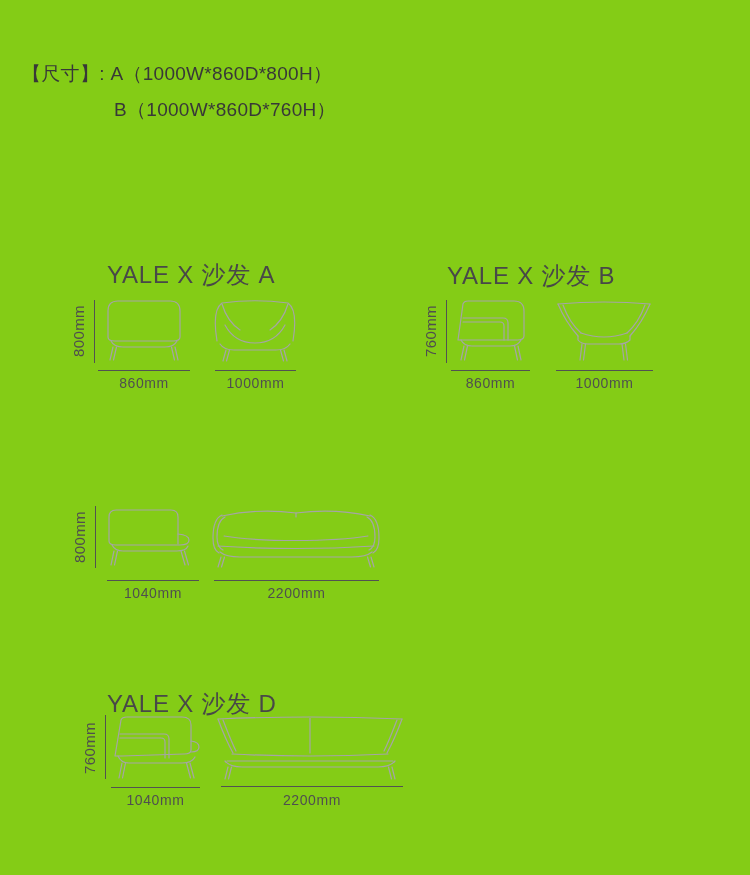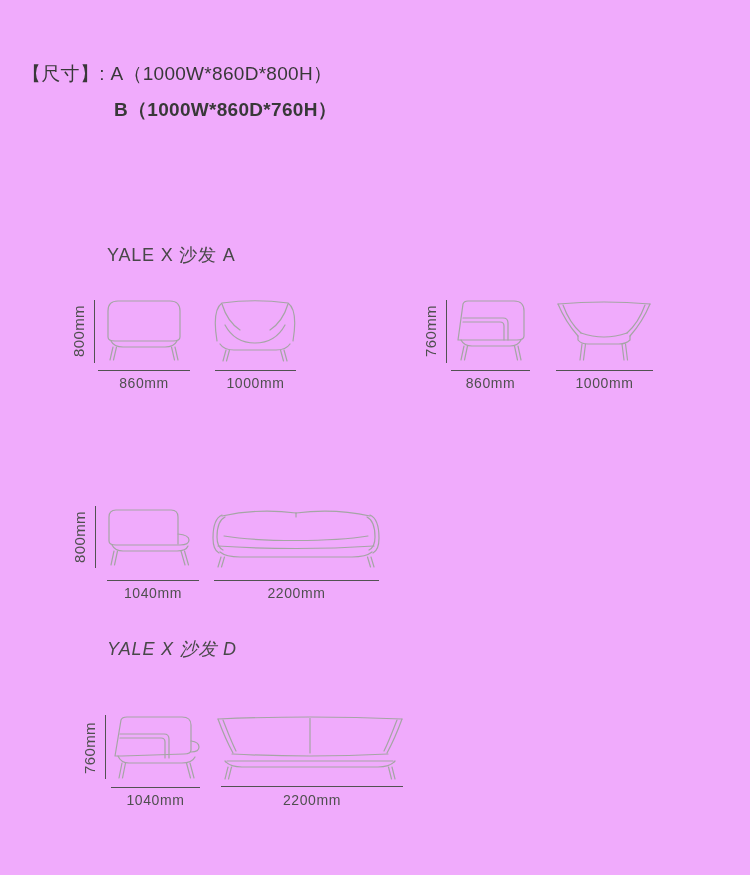--- a/index.html
+++ b/index.html
@@ -4,7 +4,7 @@
 <style>
   html,body { margin:0; padding:0; background:#ffffff; }
   .page {
-    position:relative; width:750px; height:875px; background:#f0abfc;
+    position:relative; width:750px; height:875px; background:#84cc16;
     font-family:"Liberation Sans", sans-serif; overflow:hidden;
   }
   .size-list { position:absolute; left:22px; top:56px; font-size:19px; color:#383838; letter-spacing:0.3px; }

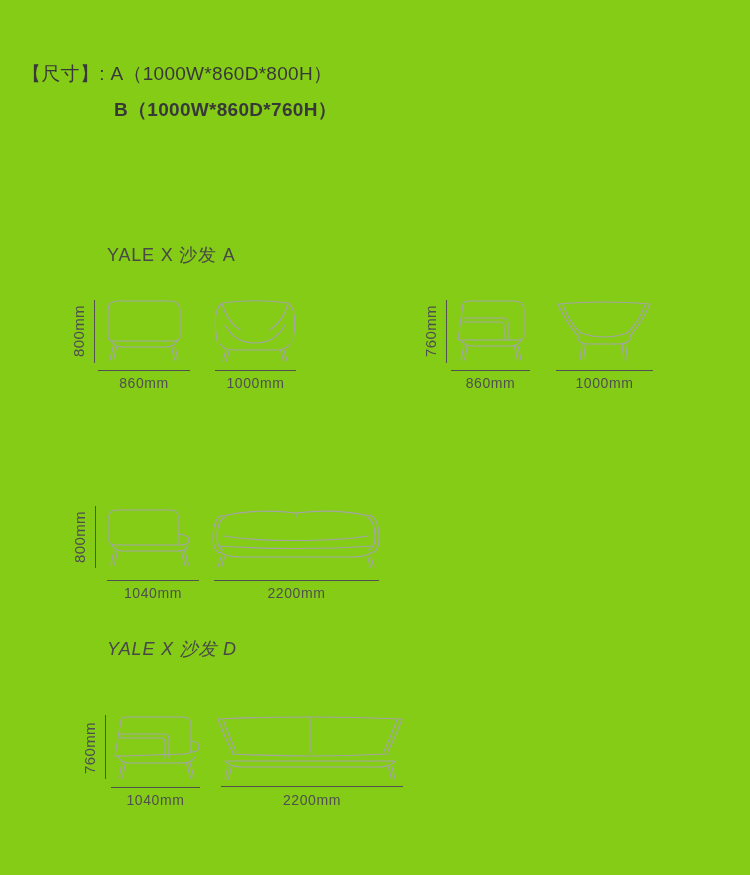--- a/index.html
+++ b/index.html
@@ -9,7 +9,7 @@
   }
   .size-list { position:absolute; left:22px; top:56px; font-size:19px; color:#383838; letter-spacing:0.3px; }
   .size-line { height:36px; line-height:36px; white-space:pre; }
-  .size-line.indent { padding-left:92px;font-weight:bold; }
+  .size-line.indent { padding-left:92px; }
   .section-title { position:absolute; font-size:18px; color:#484848; letter-spacing:0.8px; white-space:nowrap; }
   .vdim { position:absolute; width:1px; background:#525252; }
   .hdim { position:absolute; height:1px; background:#525252; }

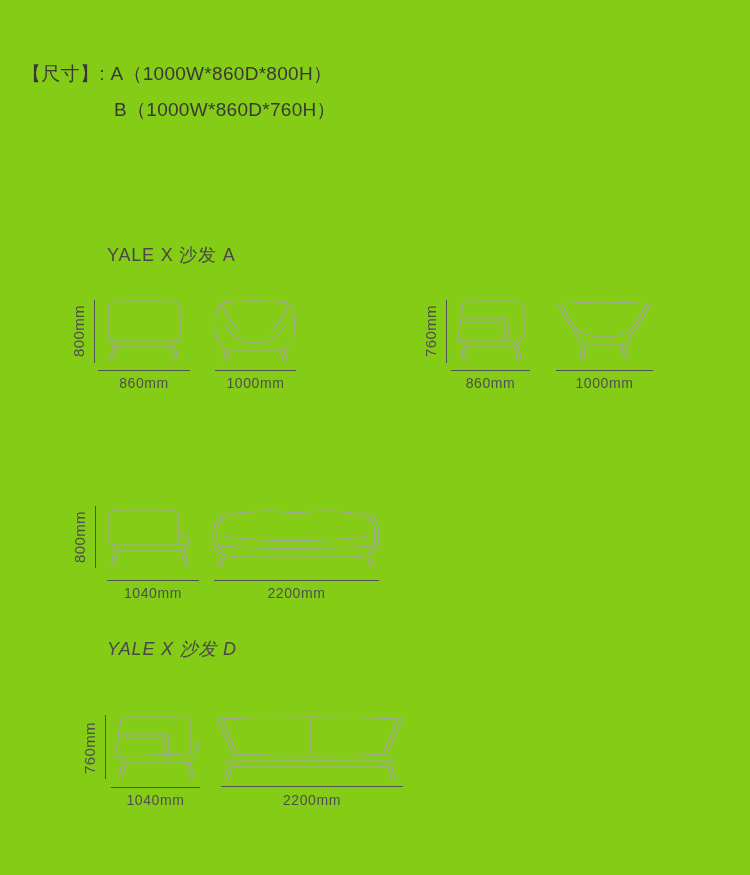--- a/index.html
+++ b/index.html
@@ -10,7 +10,7 @@
   .size-list { position:absolute; left:22px; top:56px; font-size:19px; color:#383838; letter-spacing:0.3px; }
   .size-line { height:36px; line-height:36px; white-space:pre; }
   .size-line.indent { padding-left:92px; }
-  .section-title { position:absolute; font-size:18px; color:#484848; letter-spacing:0.8px; white-space:nowrap; }
+  .section-title { position:absolute; font-size:24px; color:#484848; letter-spacing:0.8px; white-space:nowrap;margin-top:16px; }
   .vdim { position:absolute; width:1px; background:#525252; }
   .hdim { position:absolute; height:1px; background:#525252; }
   .vlabel {

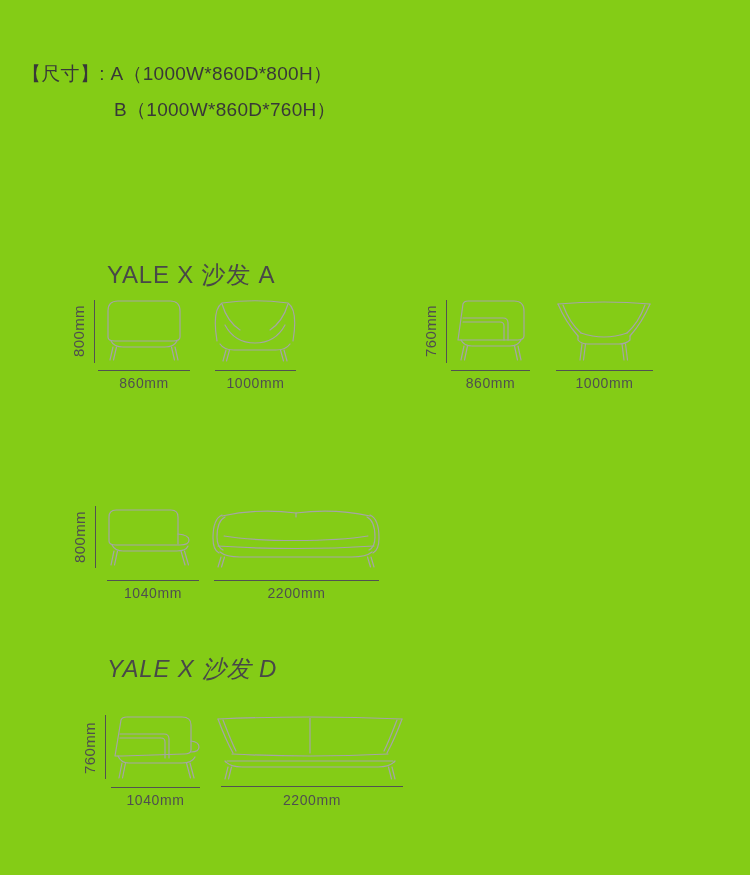--- a/index.html
+++ b/index.html
@@ -60,6 +60,7 @@
   <div class="hdim" style="left:215px; top:370px; width:81px;"></div>
   <div class="hlabel" style="left:215px; top:375px; width:81px;">1000mm</div>
 
+  <div class="section-title" style="left:447px; top:244px;">YALE X 沙发 B</div>
   <div class="vdim" style="left:446px; top:300px; height:63px;"></div>
   <div class="vlabel" style="left:400px; top:323px;">760mm</div>
 

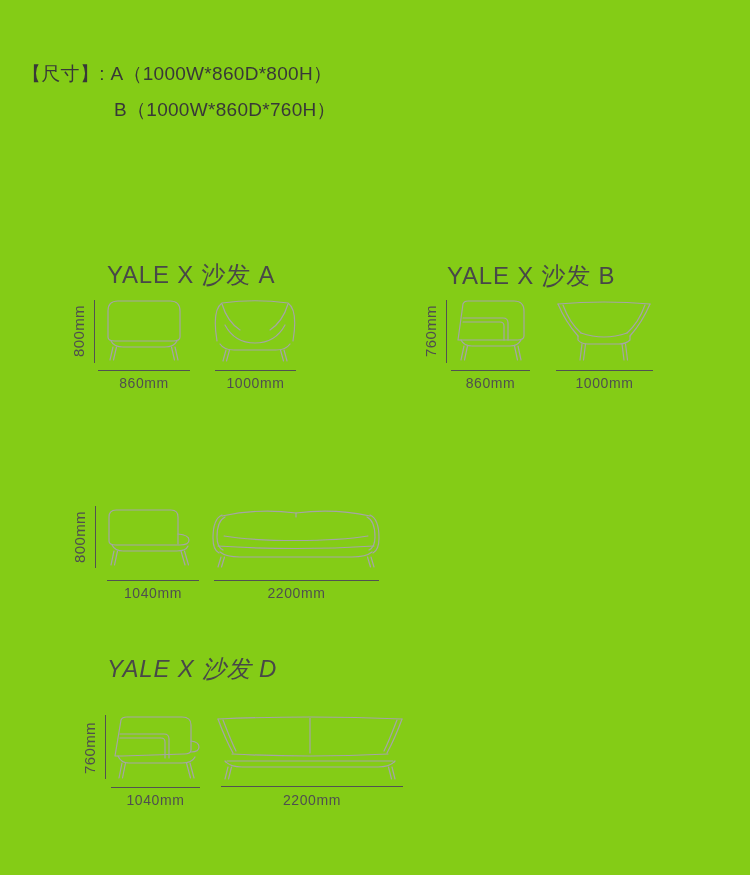--- a/index.html
+++ b/index.html
@@ -127,7 +127,7 @@
   <div class="hdim" style="left:214px; top:580px; width:165px;"></div>
   <div class="hlabel" style="left:214px; top:585px; width:165px;">2200mm</div>
 
-  <div class="section-title" style="left:107px; top:637px;font-style:italic;">YALE X 沙发 D</div>
+  <div class="section-title" style="left:107px; top:672px;">YALE X 沙发 D</div>
   <div class="vdim" style="left:105px; top:715px; height:64px;"></div>
   <div class="vlabel" style="left:59px; top:740px;">760mm</div>
 

